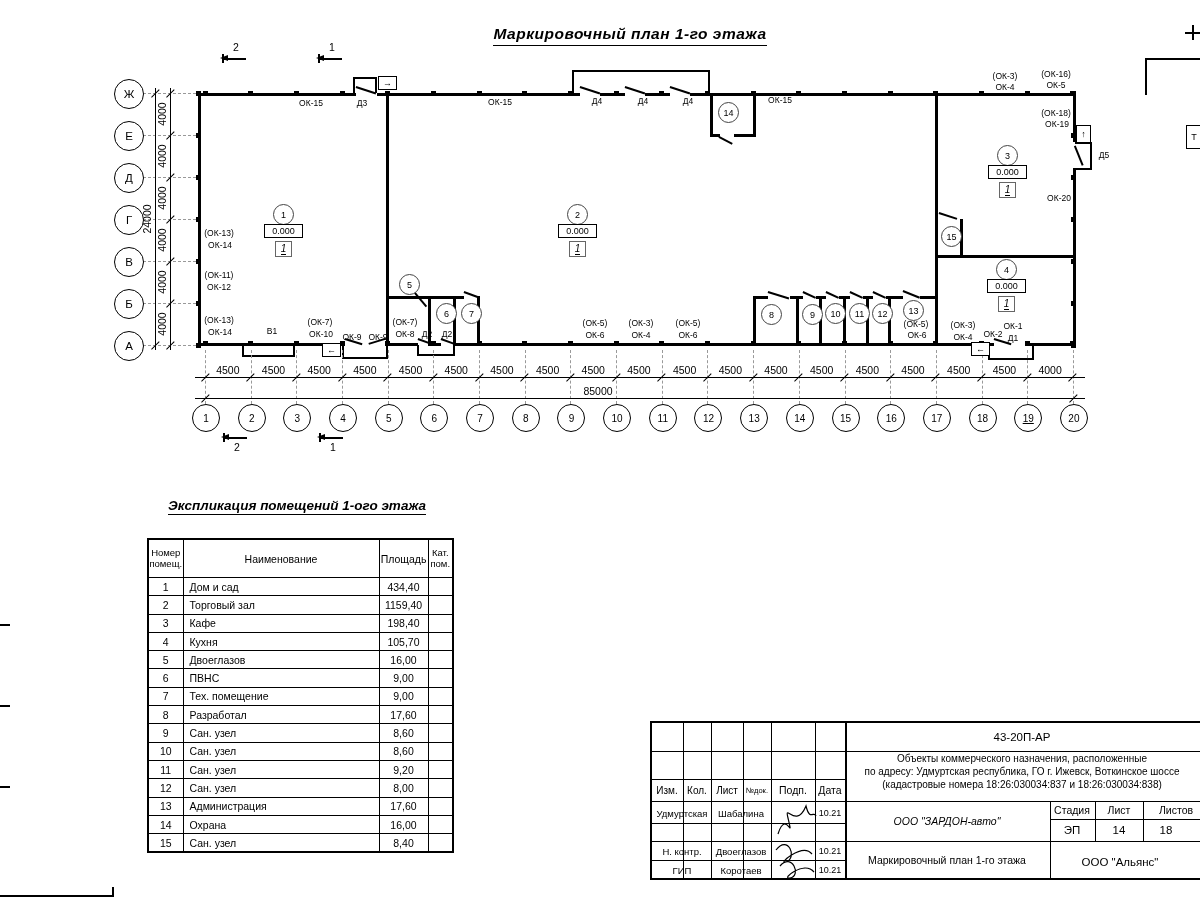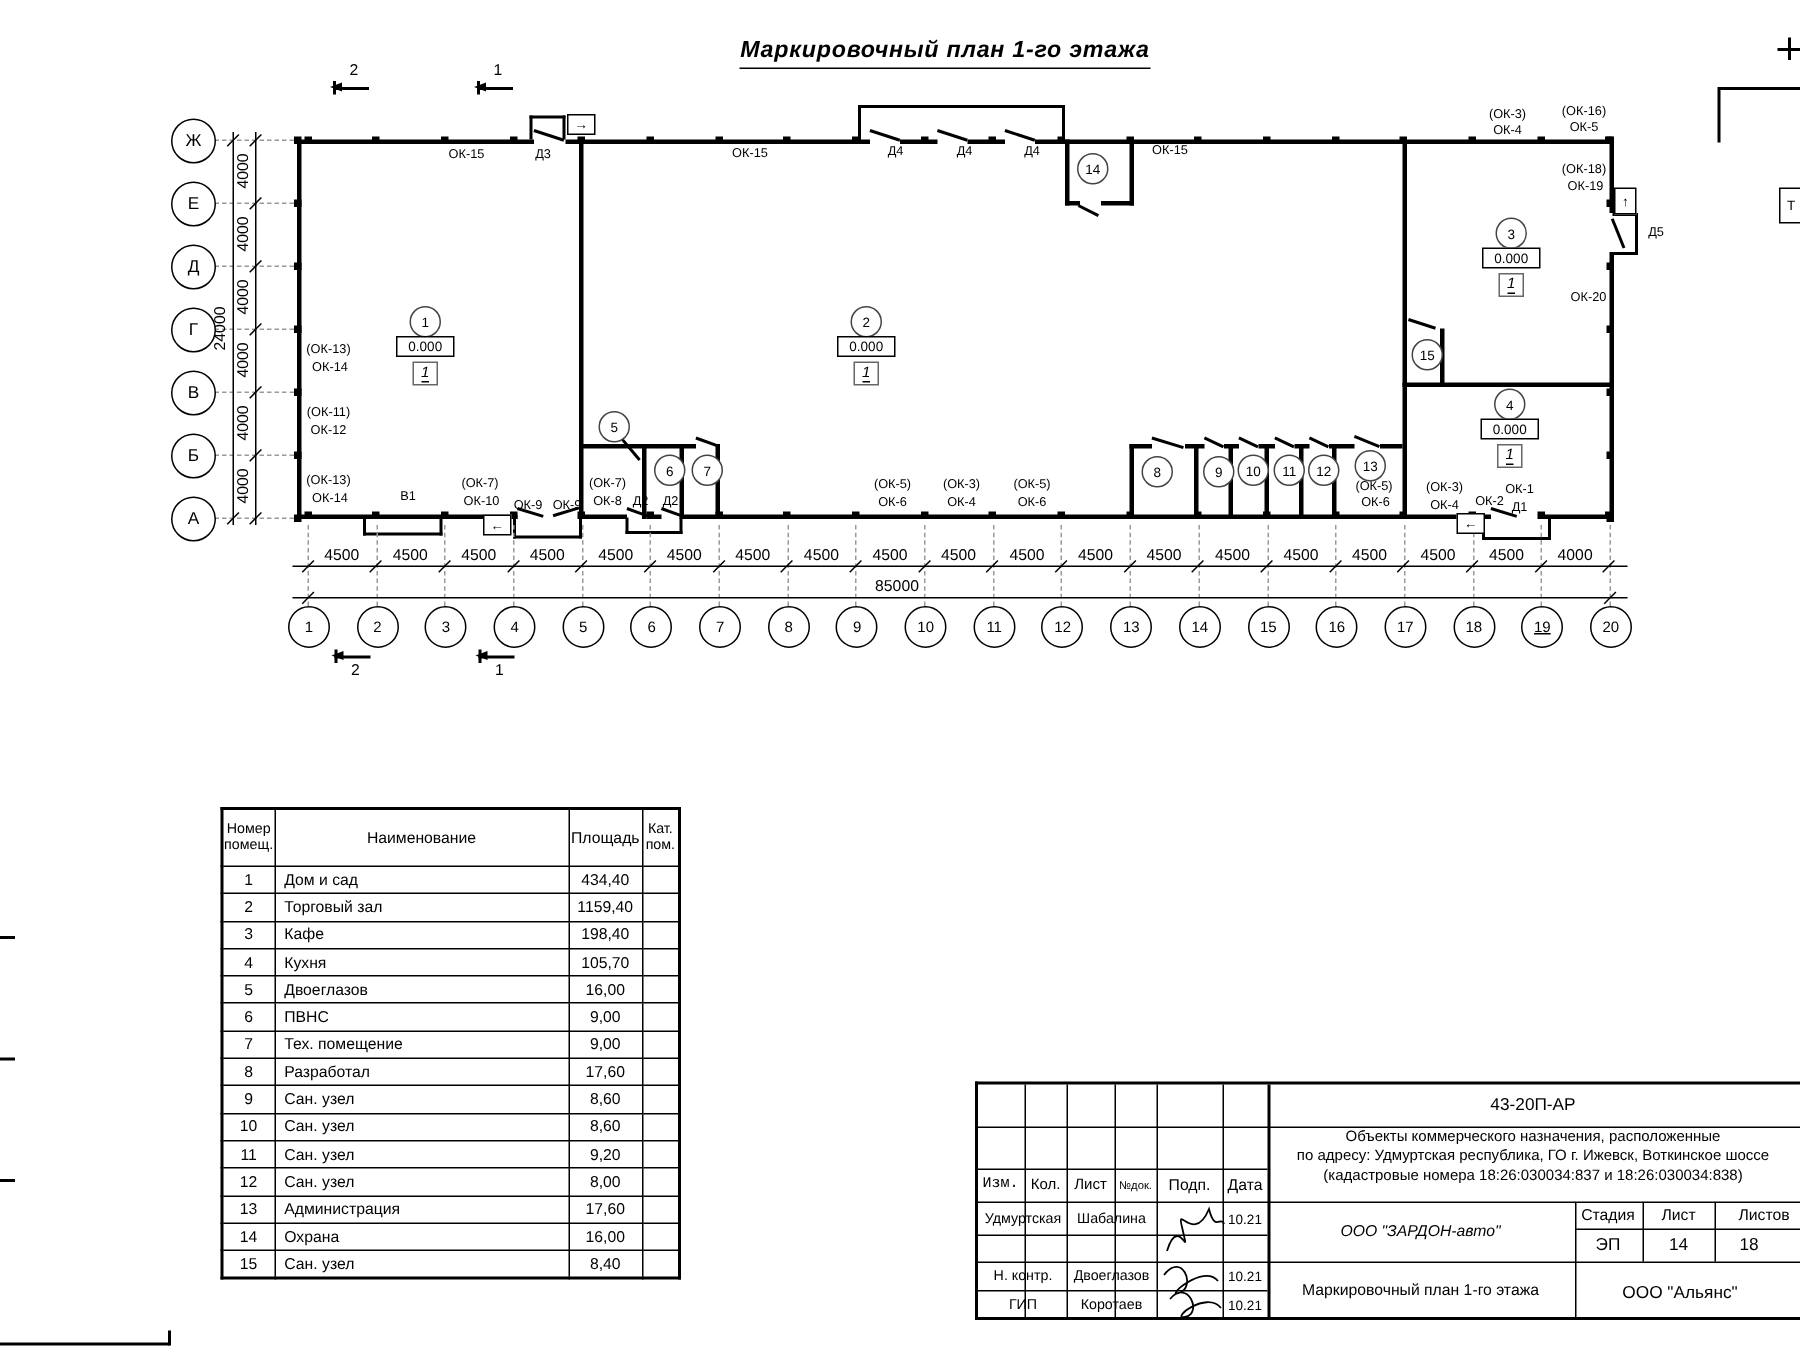--- a/index.html
+++ b/index.html
@@ -402,6 +402,9 @@
       <div class="rmcirc" style="left:941px;top:226px;">15</div>
     </div>
 
+  <div class="expl-title">
+    <span>Экспликация помещений 1-ого этажа</span>
+  </div>
   <table class="expl">
     <colgroup>
         <col style="width:35px">

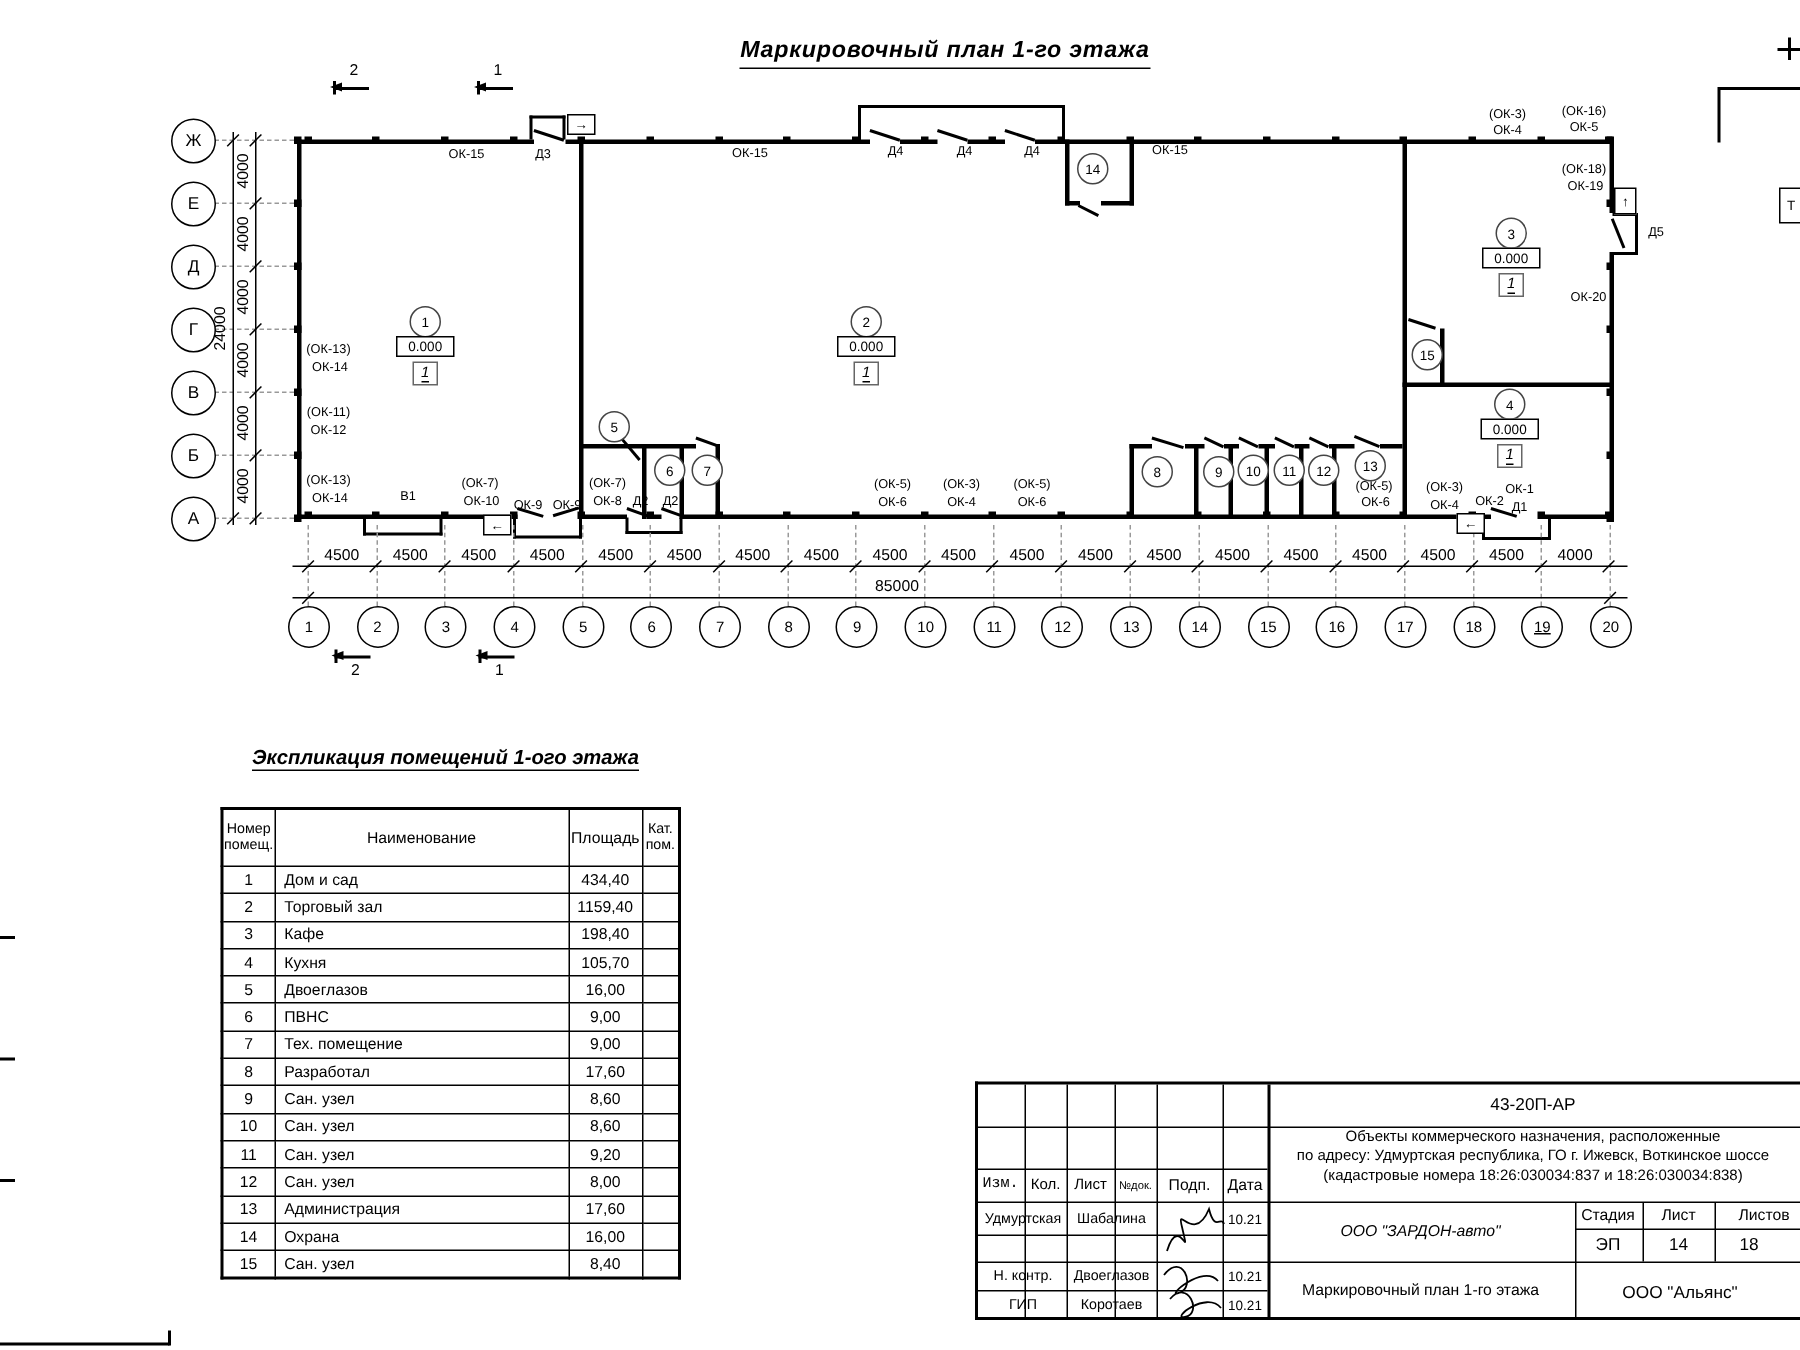--- a/index.html
+++ b/index.html
@@ -544,7 +544,7 @@
       <div class="tb-text" style="left:1022px;top:758px;font-size:10px;">Объекты коммерческого назначения, расположенные</div>
       <div class="tb-text" style="left:1022px;top:771px;font-size:10px;">по адресу: Удмуртская республика, ГО г. Ижевск, Воткинское шоссе</div>
       <div class="tb-text" style="left:1022px;top:784px;font-size:10px;">(кадастровые номера 18:26:030034:837 и 18:26:030034:838)</div>
-      <div class="tb-text" style="left:667px;top:790px;font-size:10px;font-family:Liberation Mono, monospace;">Изм.</div>
+      <div class="tb-text" style="left:667px;top:790px;font-size:10px;">Изм.</div>
       <div class="tb-text" style="left:697px;top:790px;font-size:10px;">Кол.</div>
       <div class="tb-text" style="left:727px;top:790px;font-size:10px;">Лист</div>
       <div class="tb-text" style="left:757px;top:790px;font-size:7.5px;">№док.</div>

